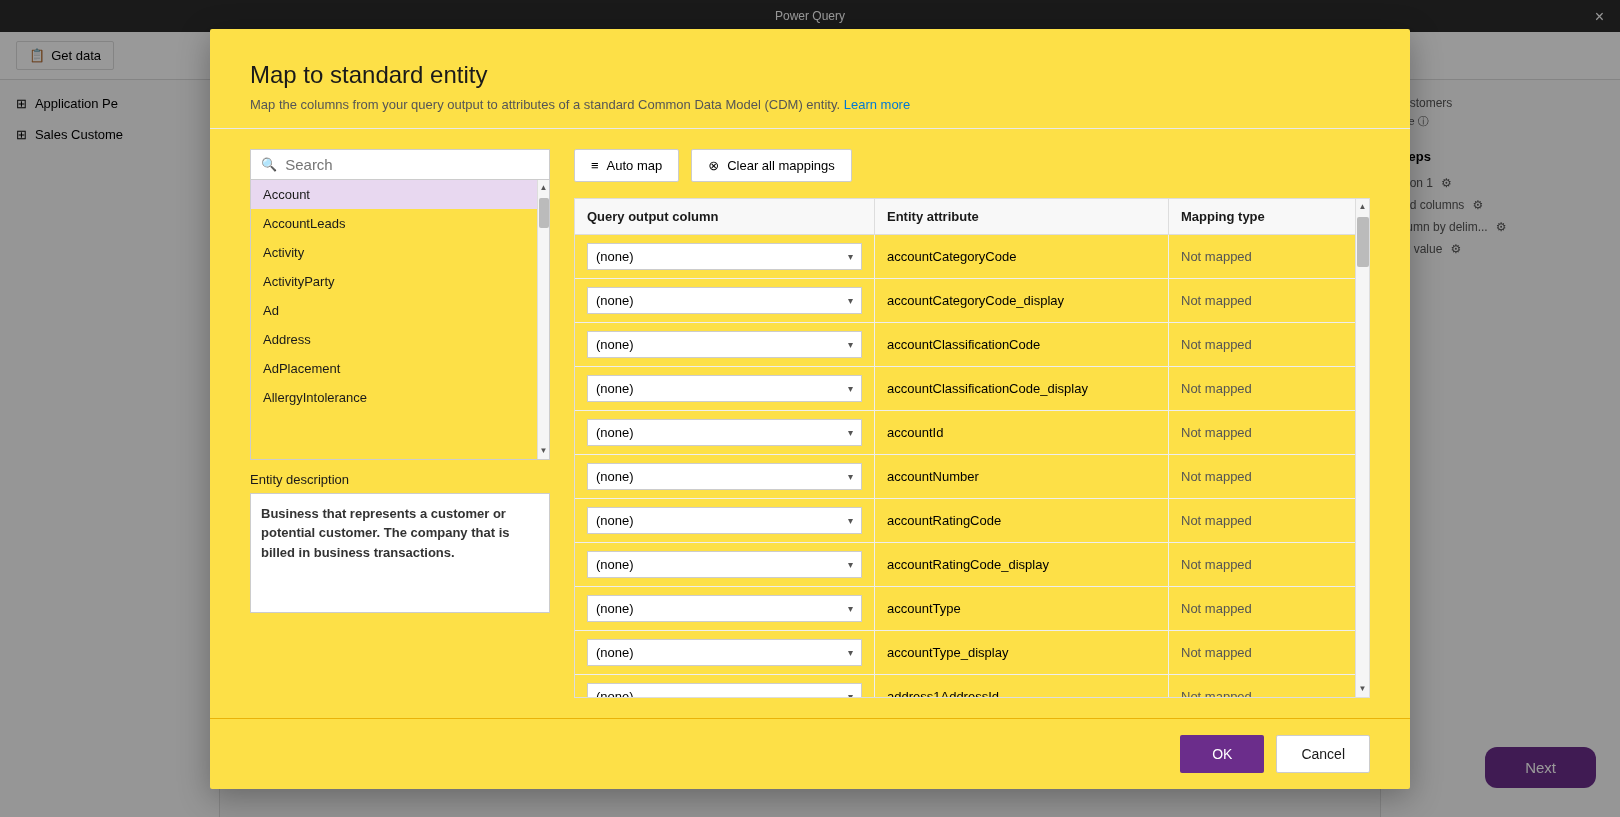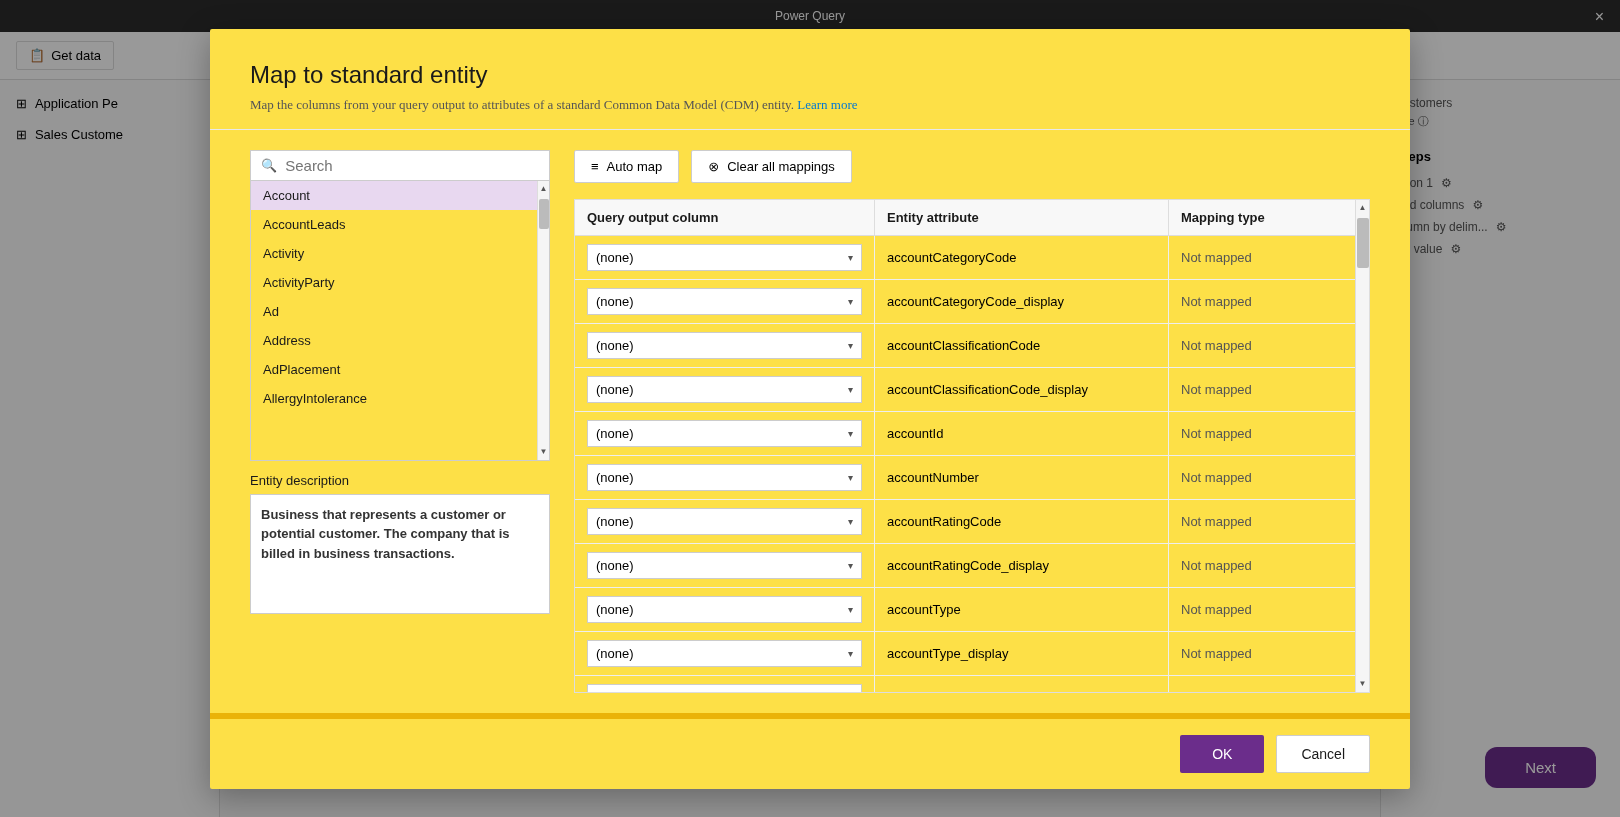--- a/index.html
+++ b/index.html
@@ -105,7 +105,6 @@
     .dialog-subtitle {
       font-size: 13px;
       color: #555;
-      font-family: Liberation Serif, serif;
     }
     .dialog-subtitle a {
       color: #0078d4;

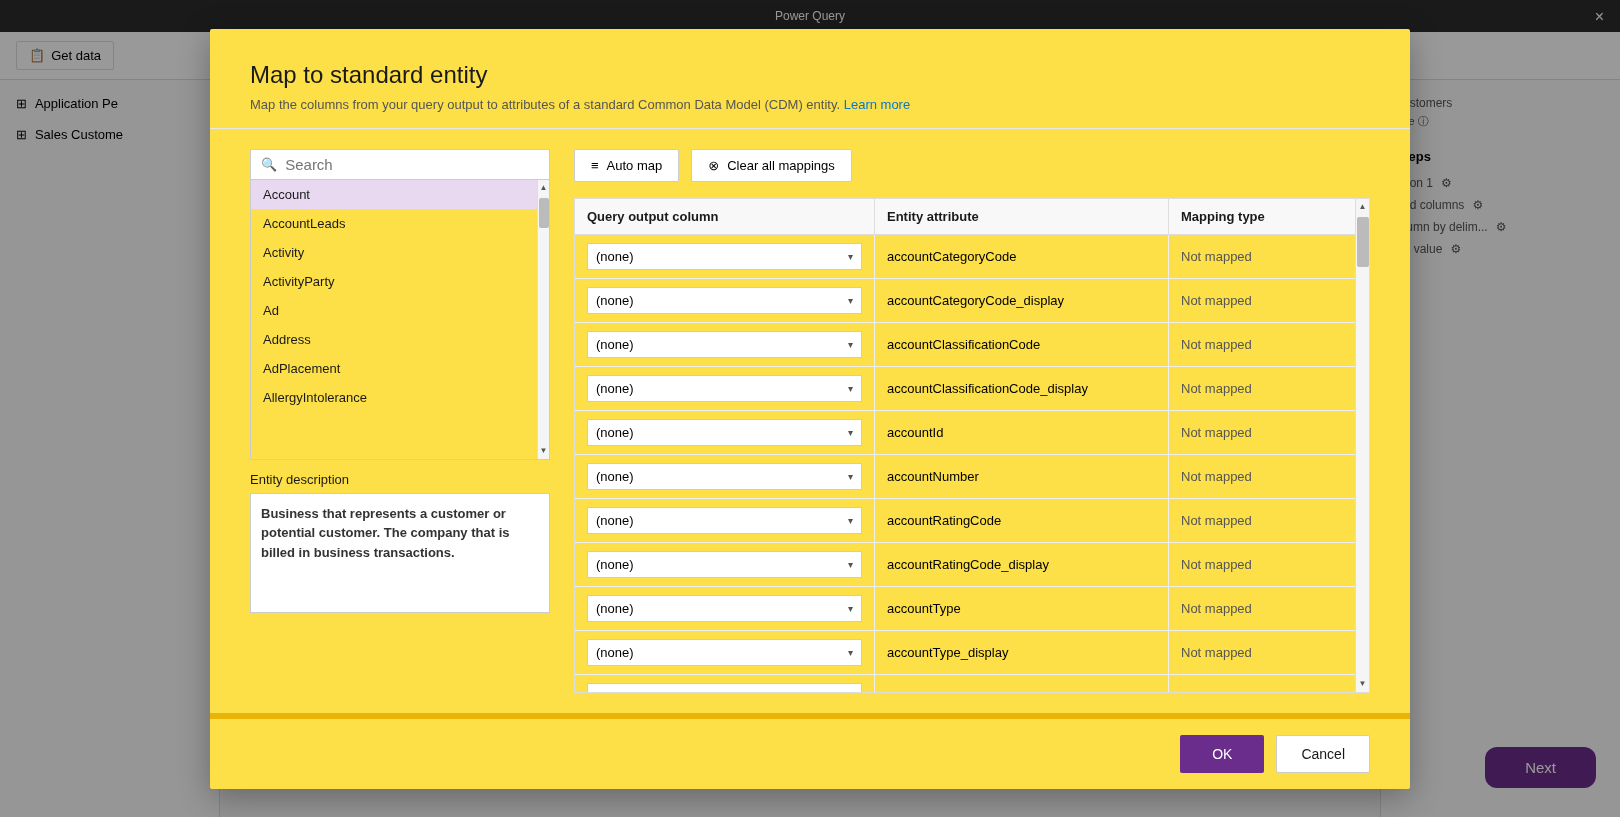--- a/index.html
+++ b/index.html
@@ -274,7 +274,7 @@
     
     .dialog-footer {
       padding: 16px 40px;
-      border-top: 6px solid #eab308;
+      border-top: 1px solid #eab308;
       display: flex;
       justify-content: flex-end;
       gap: 12px;

